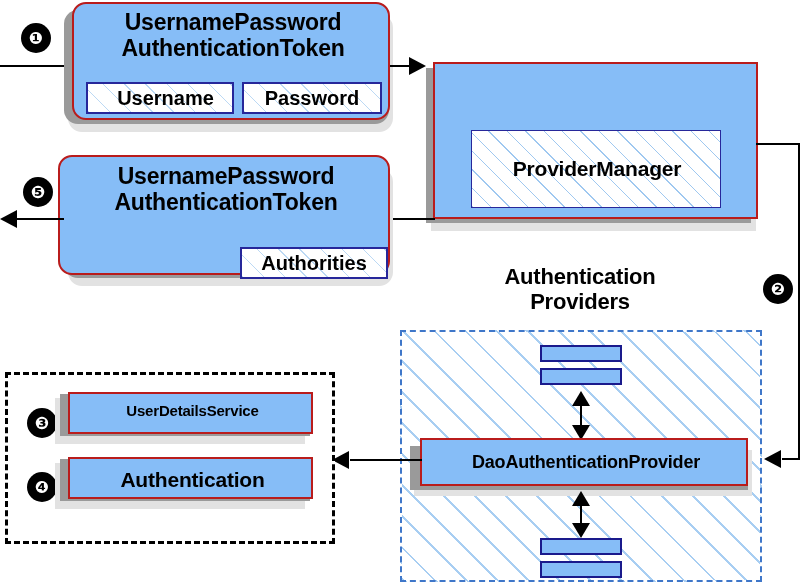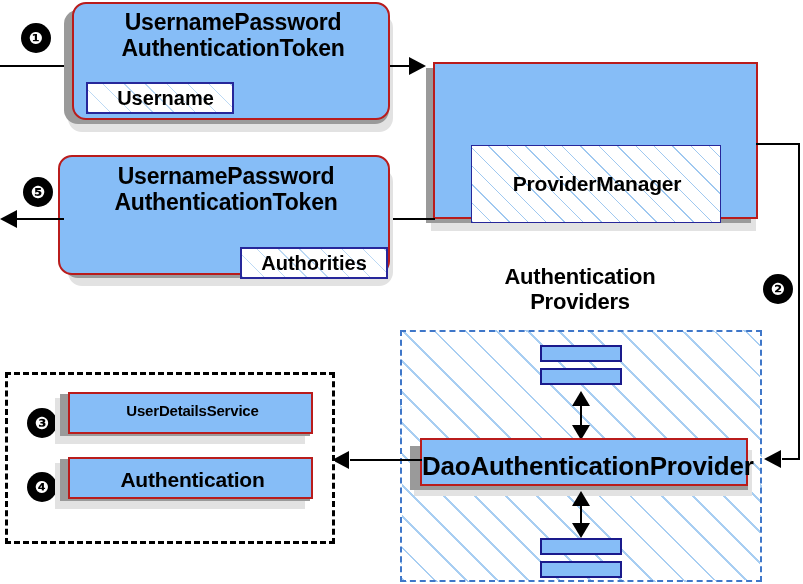--- a/index.html
+++ b/index.html
@@ -162,6 +162,7 @@
     <div class="ttl abs" style="left:0px;top:6px;width:318px;font-size:23px;">UsernamePassword
 AuthenticationToken</div>
     <div class="chip" style="left:12px;top:78px;width:148px;height:32px;padding-left:11px;">Username</div>
+    <div class="chip" style="left:168px;top:78px;width:140px;height:32px;">Password</div>
   </div>
 
   <div class="line-h abs" style="left:390px;top:65px;width:32px;"></div>

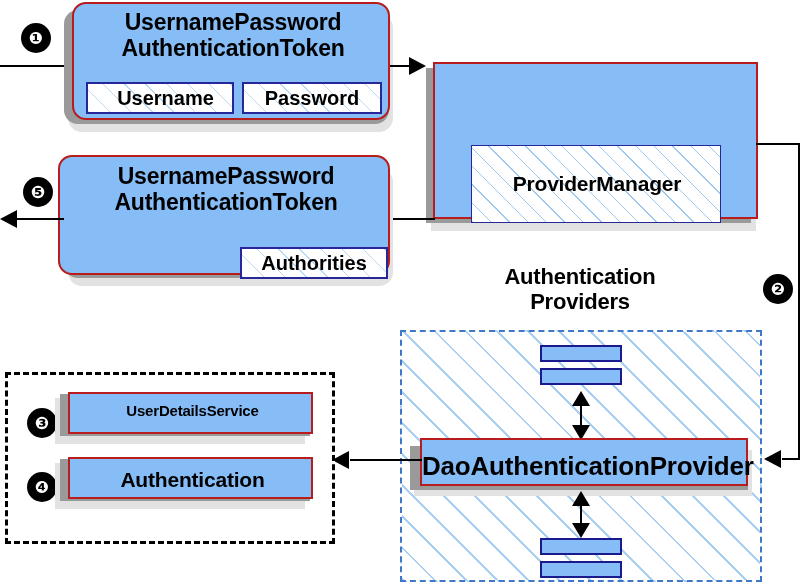--- a/index.html
+++ b/index.html
@@ -57,7 +57,6 @@
         #9fc8f0 0px, #9fc8f0 1px,
         rgba(255,255,255,0) 1px, rgba(255,255,255,0) 13px);
     border:1px solid #3b6fae;
-    margin-top:15px;
   }
   .hatch.inner-white{
     background-color:#ffffff;

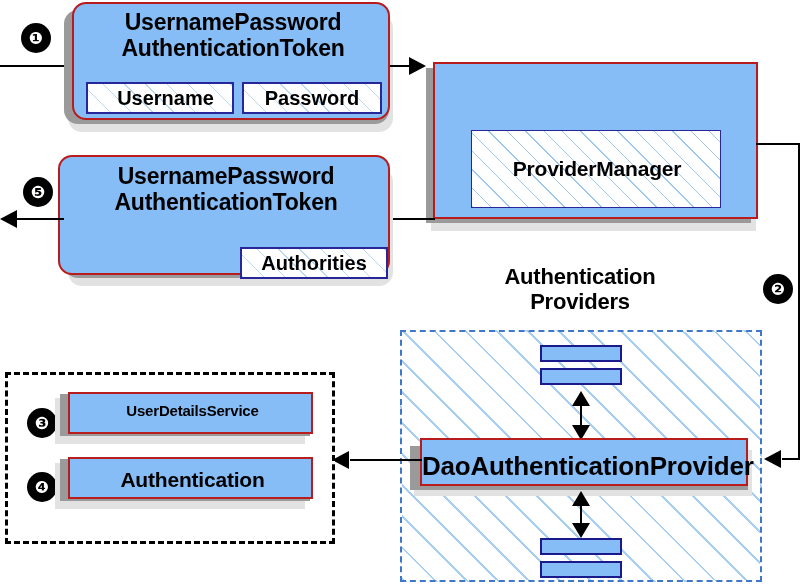--- a/index.html
+++ b/index.html
@@ -212,7 +212,7 @@
   <div class="shadow-light" style="left:414px;top:450px;width:338px;height:46px;"></div>
   <div class="shadow-dark" style="left:410px;top:446px;width:338px;height:44px;"></div>
   <div class="bluebox" style="left:420px;top:438px;width:328px;height:48px;">
-    <div class="ttl abs" style="left:0px;top:12px;width:328px;font-size:26px;">DaoAuthenticationProvider</div>
+    <div class="ttl abs" style="left:0px;top:12px;width:328px;font-size:18px;">DaoAuthenticationProvider</div>
   </div>
 
   <div class="arrow arrow-up" style="left:572px;top:491px;"></div>

